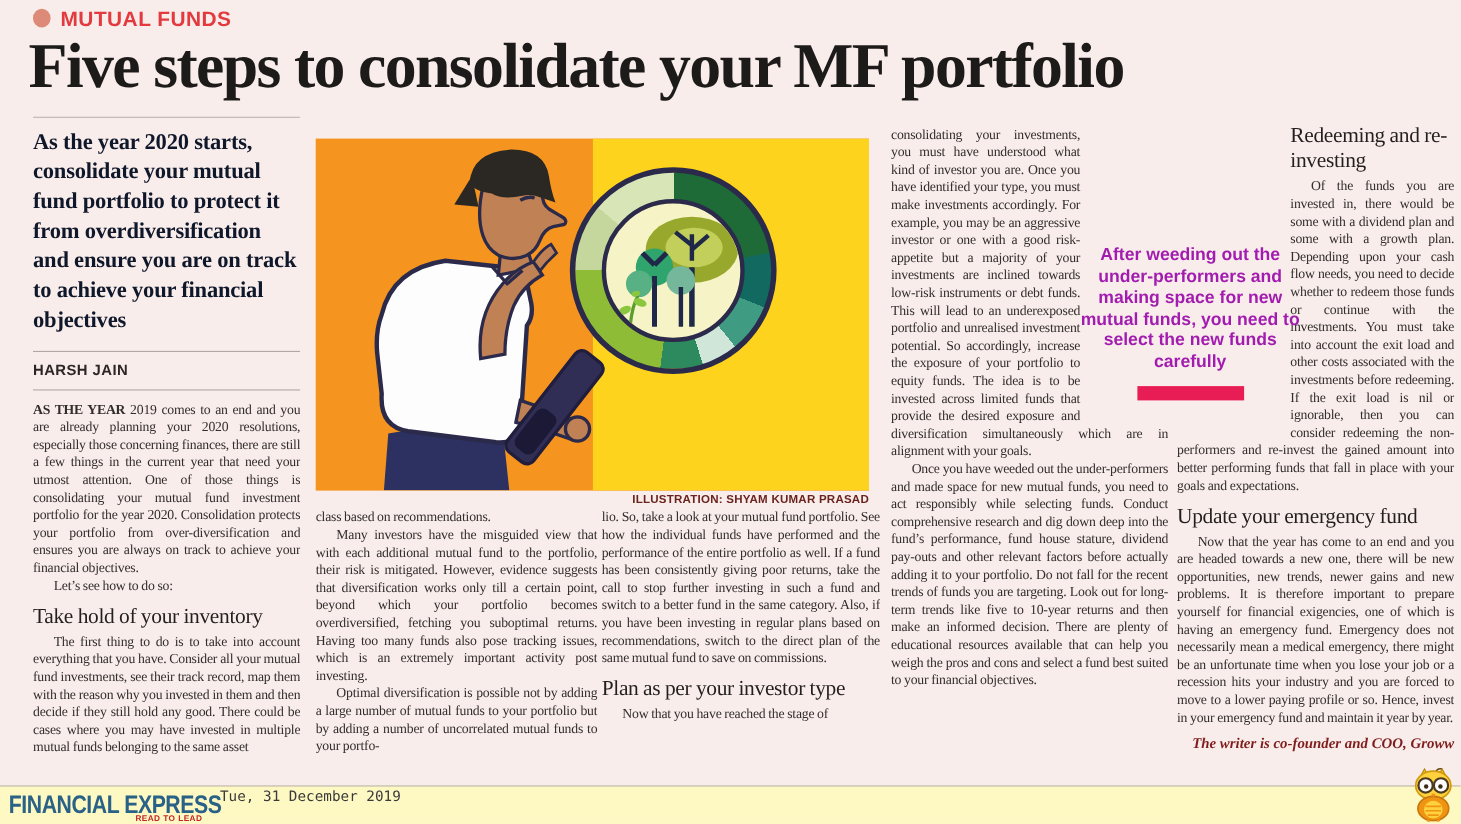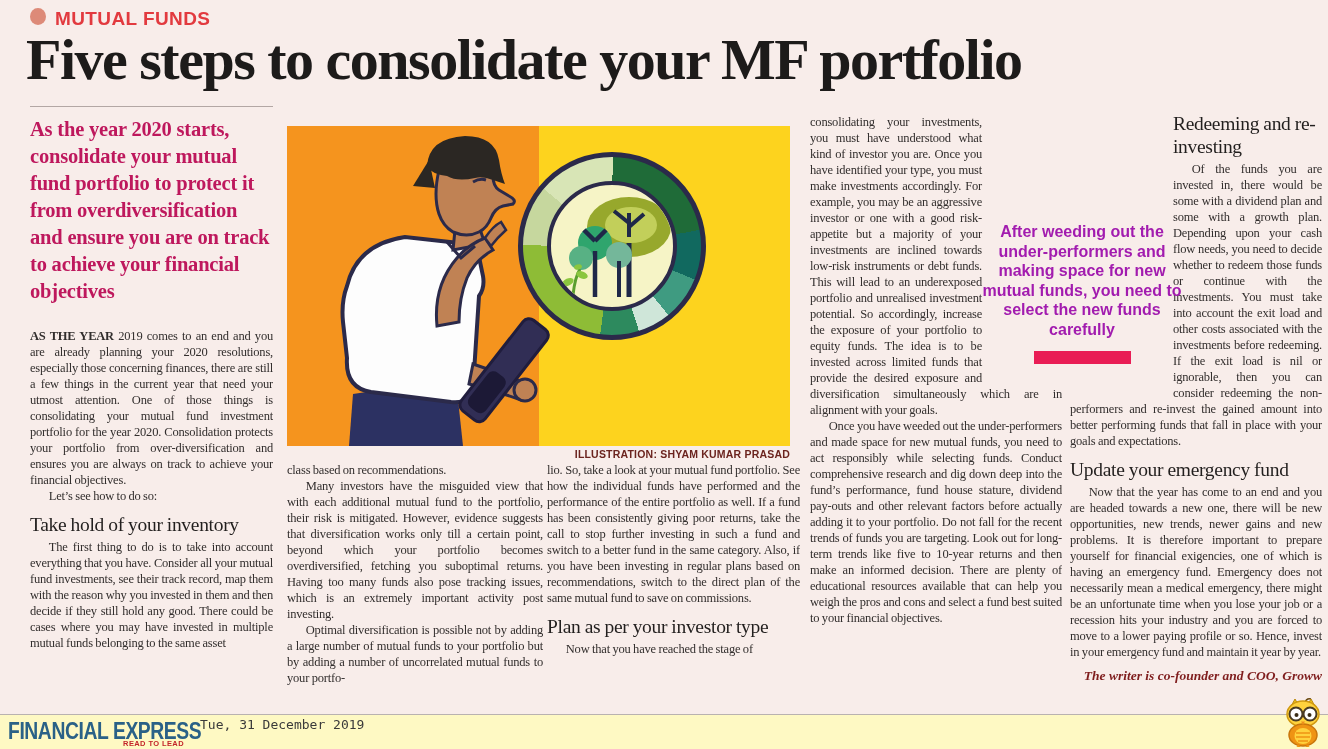--- a/index.html
+++ b/index.html
@@ -18,7 +18,7 @@
   
   .left-rail{left:30px;top:106px;width:243px;height:602px;overflow:hidden;}
   .standfirst{border-top:1px solid #b3a7a4;margin:0;padding:9px 0 14px 0;
-      font-size:20.5px;line-height:27px;font-weight:700;color:#be185d;letter-spacing:-.2px;}
+      font-size:20.5px;line-height:27px;font-weight:700;color:#0f172a;letter-spacing:-.2px;}
   .byline{border-top:1px solid #b3a7a4;border-bottom:1px solid #b3a7a4;
       padding:9px 0 10px 0;font-family:"Liberation Sans",sans-serif;
       font-weight:700;font-size:13.5px;letter-spacing:.4px;color:#2c2625;}

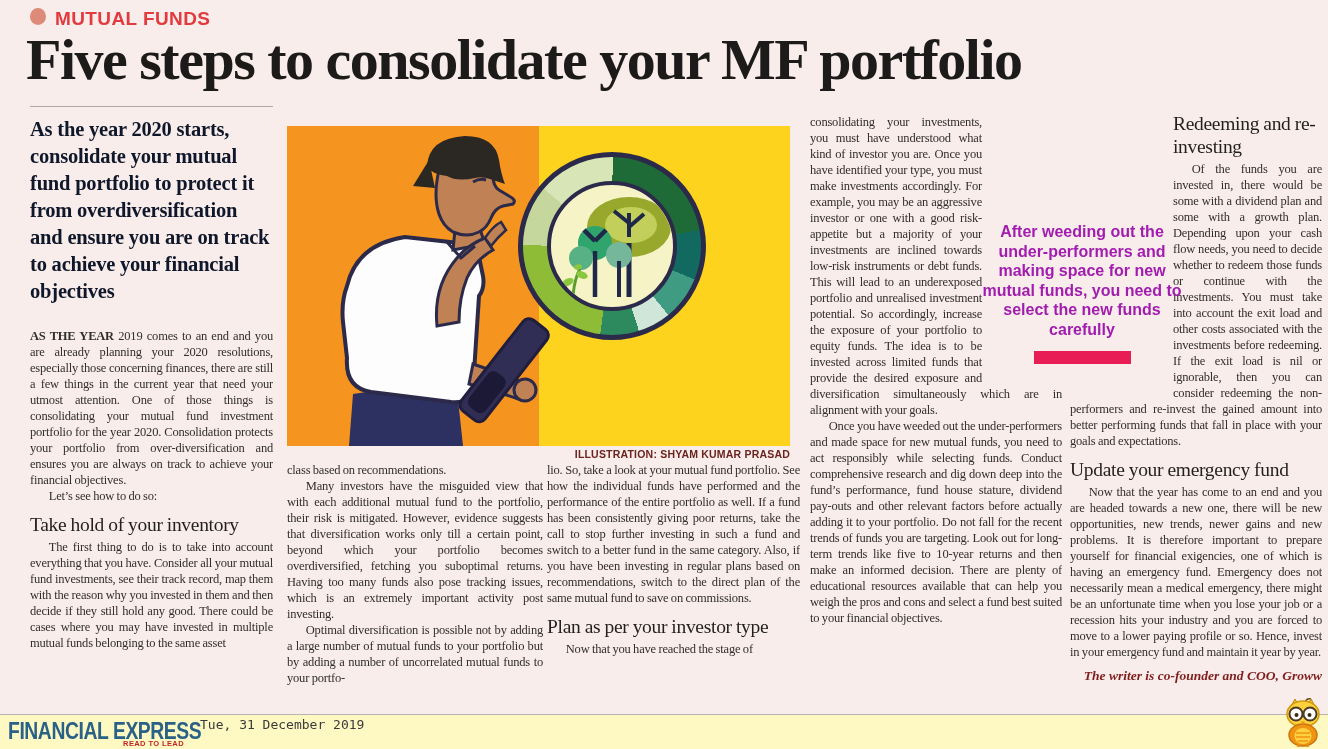--- a/index.html
+++ b/index.html
@@ -94,6 +94,7 @@
 
 <div class="abs left-rail">
   <p class="standfirst">As the year 2020 starts, consolidate your mutual fund portfolio to protect it from overdiversification and ensure you are on track to achieve your financial objectives</p>
+  <div class="byline">HARSH JAIN</div>
   <div class="col col1-flow">
     <p><span class="lead-in">AS THE YEAR</span><span> 2019 comes to an end and you are already planning your 2020 resolutions, especially those concerning finances, there are still a few things in the current year that need your utmost attention. One of those things is consolidating your mutual fund investment portfolio for the year 2020. Consolidation protects your portfolio from over-diversification and ensures you are always on track to achieve your financial objectives.</span></p>
     <p class="ind">Let’s see how to do so:</p>

